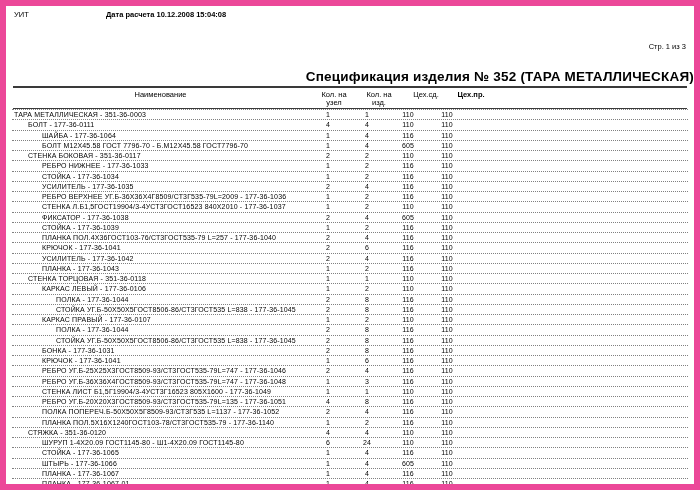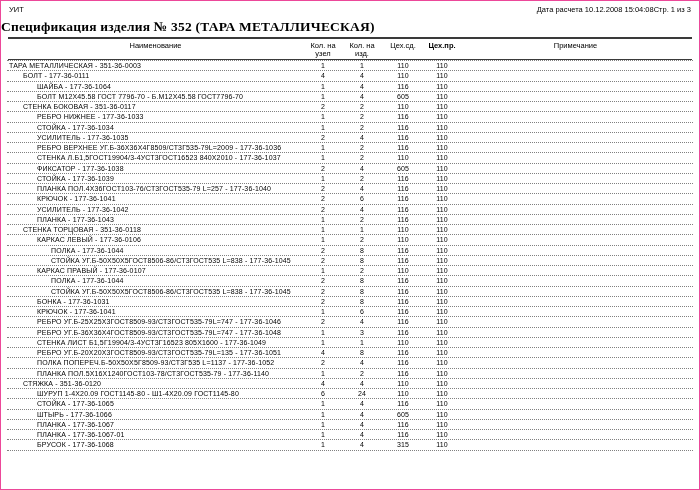--- a/index.html
+++ b/index.html
@@ -9,7 +9,7 @@
     position: relative;
     width: 700px; height: 490px;
     background: #fff;
-    border: 1px solid #ec4899;
+    border: 6px solid #ec4899;
     overflow: hidden;
   }
   .meta {

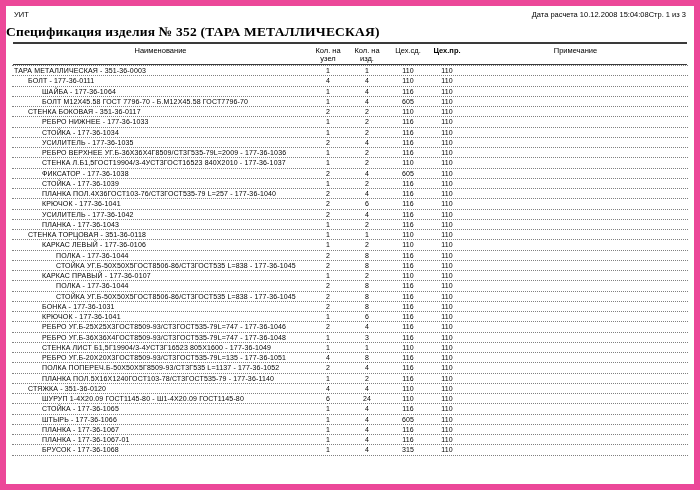--- a/index.html
+++ b/index.html
@@ -20,7 +20,7 @@
     line-height: 9px;
   }
   .meta .m-app { width: 92px; }
-  .meta .m-date { flex: 1; text-align: right; }
+  .meta .m-date { flex: 1; text-align: left; font-weight: bold; }
   .meta .m-page { text-align: right; }
   .title {
     text-align: left;

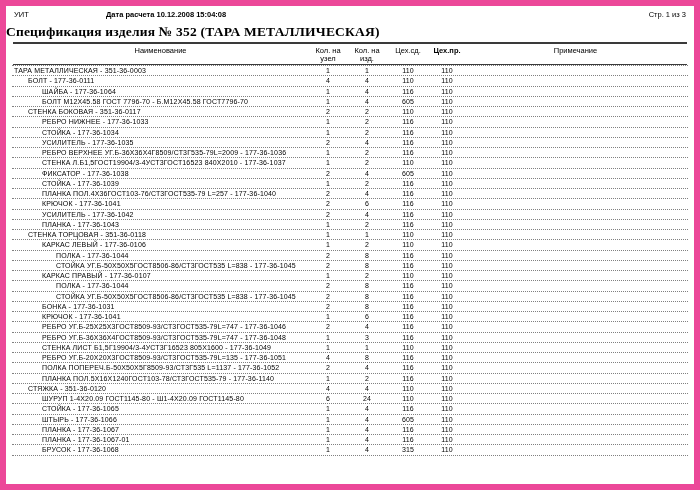--- a/index.html
+++ b/index.html
@@ -21,7 +21,7 @@
   }
   .meta .m-app { width: 92px; }
   .meta .m-date { flex: 1; text-align: left; font-weight: bold; }
-  .meta .m-page { text-align: right; }
+  .meta .m-page { text-align: right; margin-top: 32px; }
   .title {
     text-align: left;
     font-size: 13.5px;

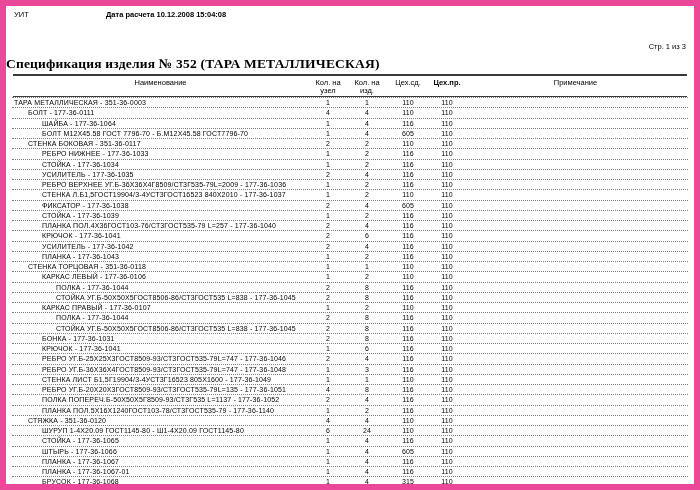--- a/index.html
+++ b/index.html
@@ -23,12 +23,11 @@
   .meta .m-date { flex: 1; text-align: left; font-weight: bold; }
   .meta .m-page { text-align: right; margin-top: 32px; }
   .title {
-    text-align: left;
+    text-align: right;
     font-size: 13.5px;
     font-weight: bold;
-    margin-top: 5px;
+    margin-top: 18px;
     letter-spacing: 0.2px;
-    font-family: Liberation Serif, serif;
   }
   .rule {
     height: 0;

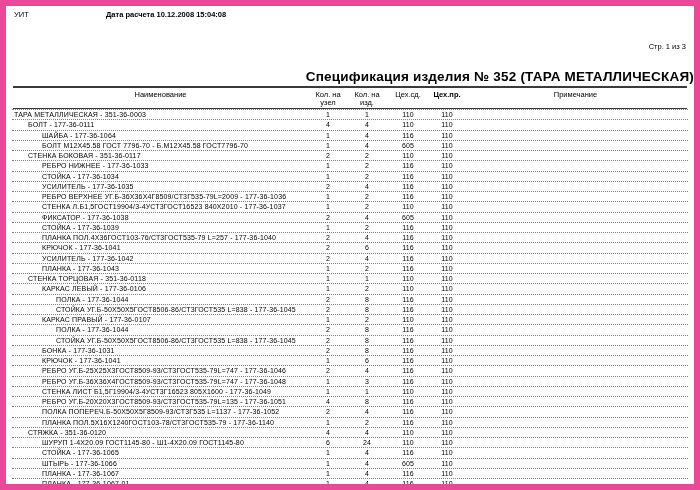--- a/index.html
+++ b/index.html
@@ -41,6 +41,7 @@
     line-height: 8px;
     padding: 2px 0 1px 0;
     min-height: 18px;
+    gap: 6px;
   }
   .thead .hc { text-align: center; }
   .hc.h-name { flex: 0 0 295px; }

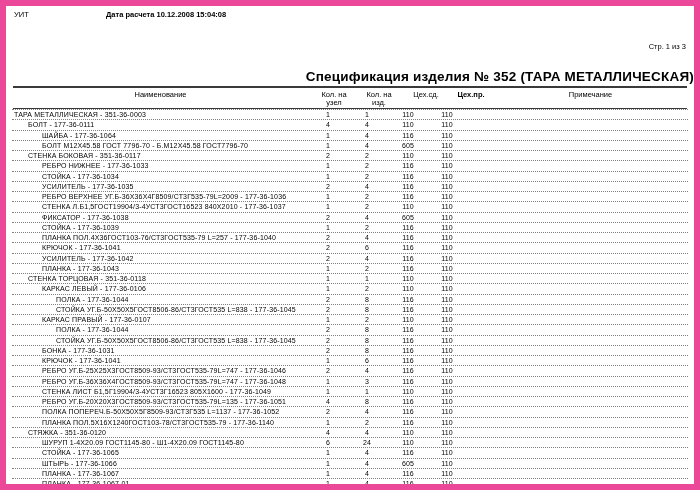--- a/index.html
+++ b/index.html
@@ -97,7 +97,6 @@
     <span class="hc h-q2"><span>Кол. на</span><span class="l2">изд.</span></span>
     <span class="hc h-s1">Цех.сд.</span>
     <span class="hc h-s2">Цех.пр.</span>
-    <span class="hc h-note">Примечание</span>
   </div>
   <div class="rule2"></div>
 

